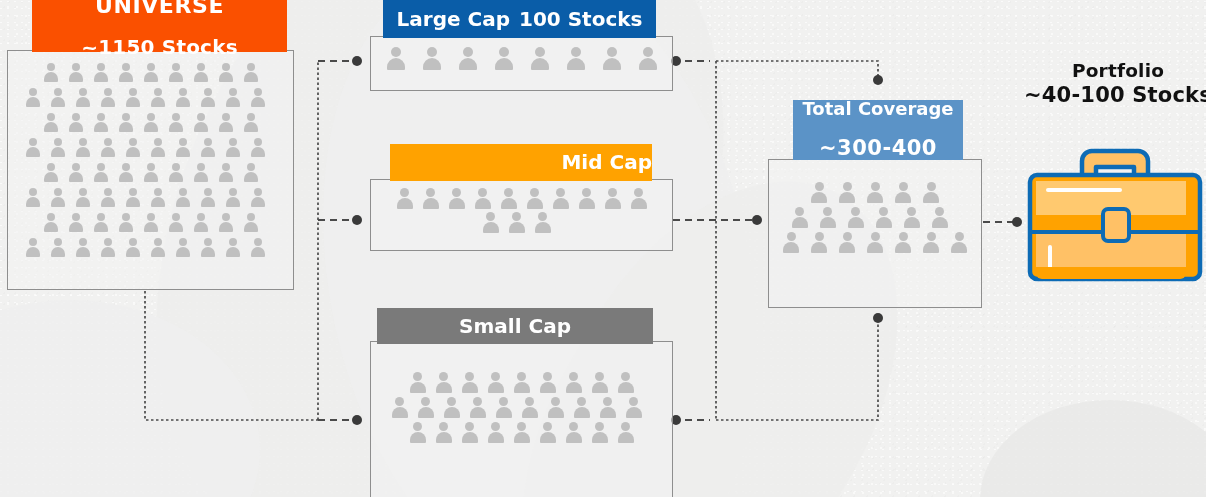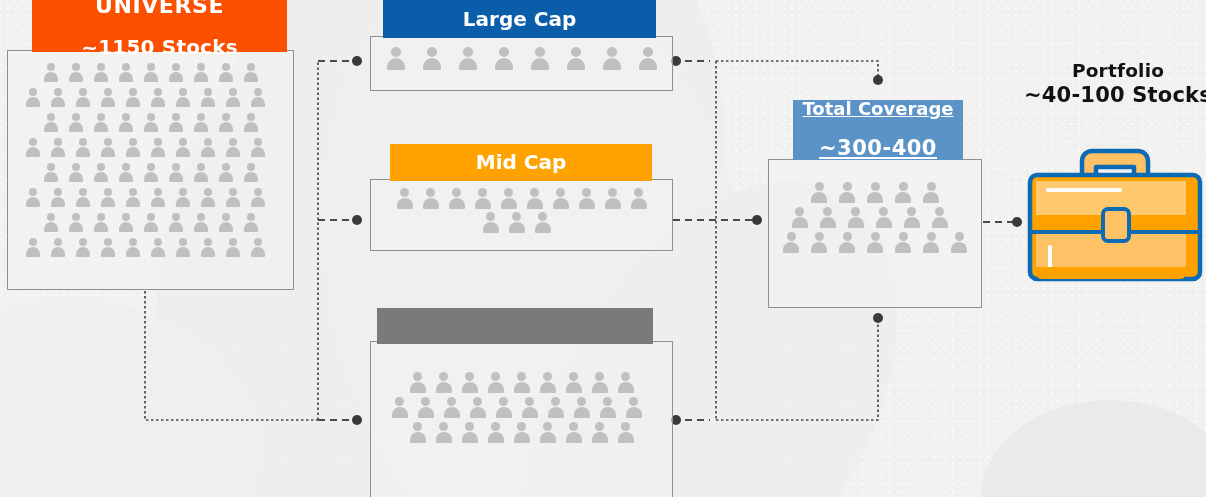--- a/index.html
+++ b/index.html
@@ -539,6 +539,7 @@
   </div>
   <div class="banner" id="largecap-banner">
     <span class="lite">Large Cap</span>
+    <span class="bold">100 Stocks</span>
   </div>
 
   <div class="groupbox" id="midcap-box">

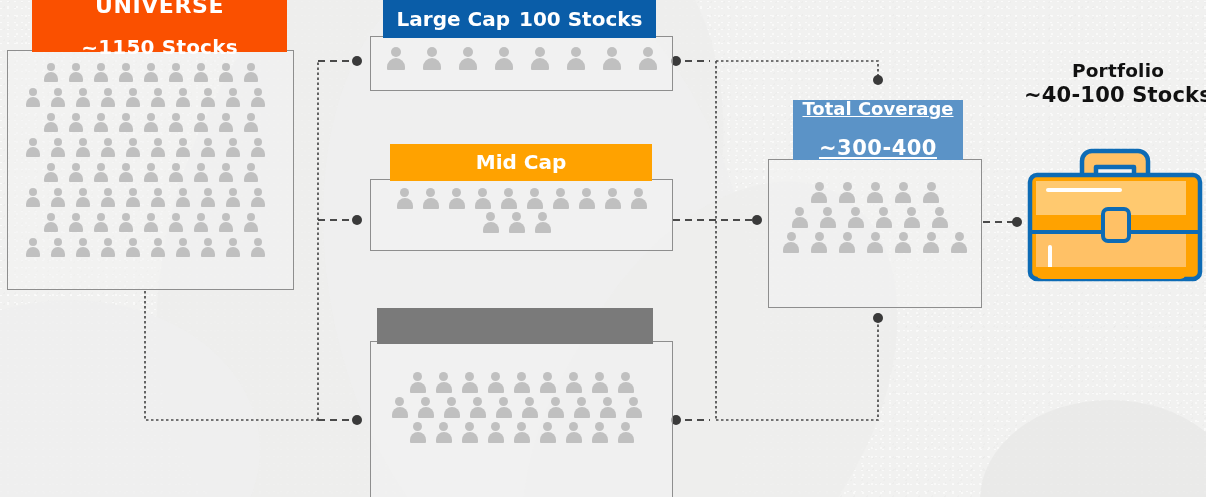--- a/index.html
+++ b/index.html
@@ -79,7 +79,7 @@
   }
   #coverage-banner{
     left:793px;top:100px;width:170px;height:60px;background:#5b93c7;
-    flex-direction:column;justify-content:center;font-size:19px;text-decoration:underline;
+    flex-direction:column;justify-content:center;font-size:19px;
   }
   #coverage-banner .l1{font-weight:800;font-size:18px;}
   #coverage-banner .l2{font-weight:800;font-size:21px;letter-spacing:.5px;margin-top:18px;}

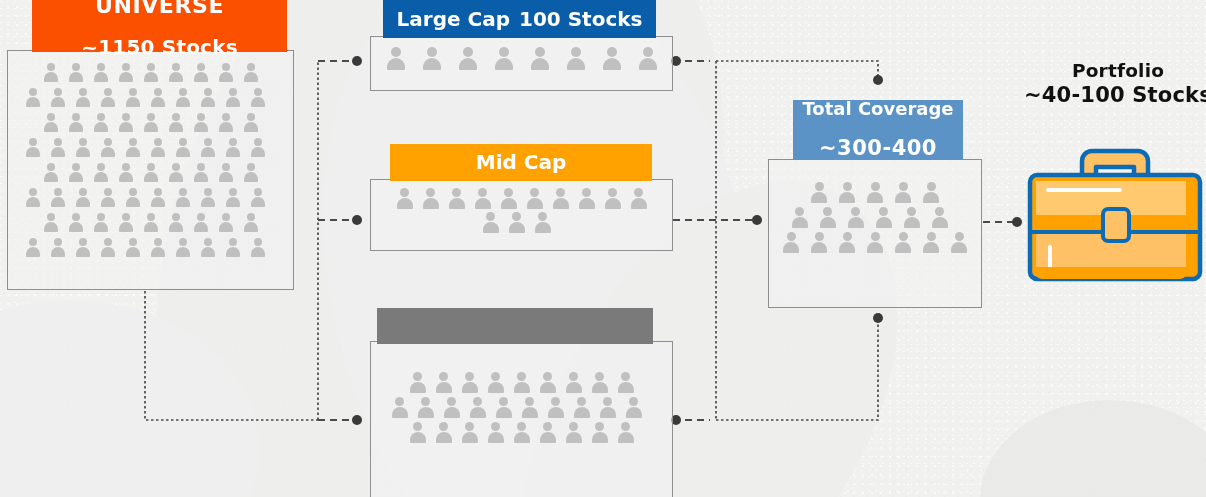--- a/index.html
+++ b/index.html
@@ -71,7 +71,7 @@
   }
   #midcap-banner{
     left:390px;top:144px;width:262px;height:37px;background:#ffa200;
-    font-size:20px;gap:7px;
+    font-size:20px;gap:7px;justify-content:flex-end;
   }
   #smallcap-banner{
     left:377px;top:308px;width:276px;height:36px;background:#7a7a7a;

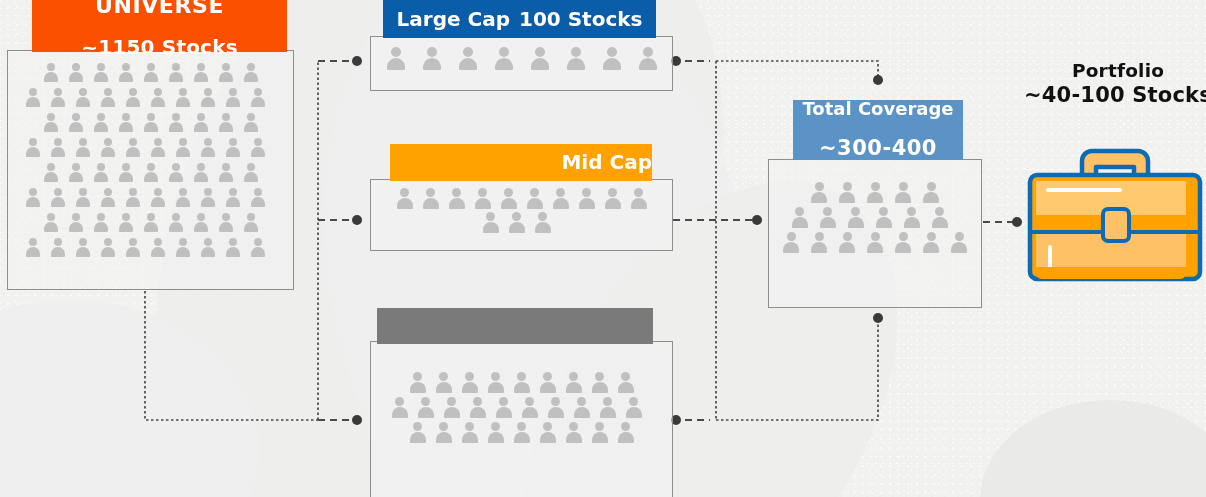--- a/index.html
+++ b/index.html
@@ -729,6 +729,7 @@
       </div>
   </div>
   <div class="banner" id="smallcap-banner">
+    <span class="lite">Small Cap</span>
   </div>
 
   <div class="groupbox" id="coverage-box">

